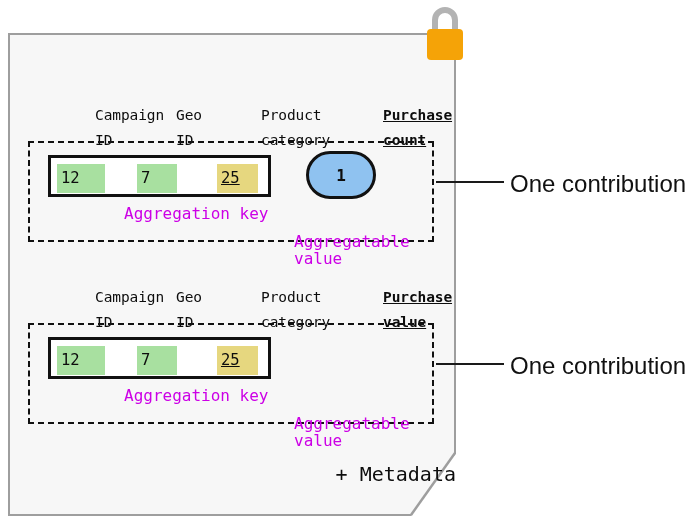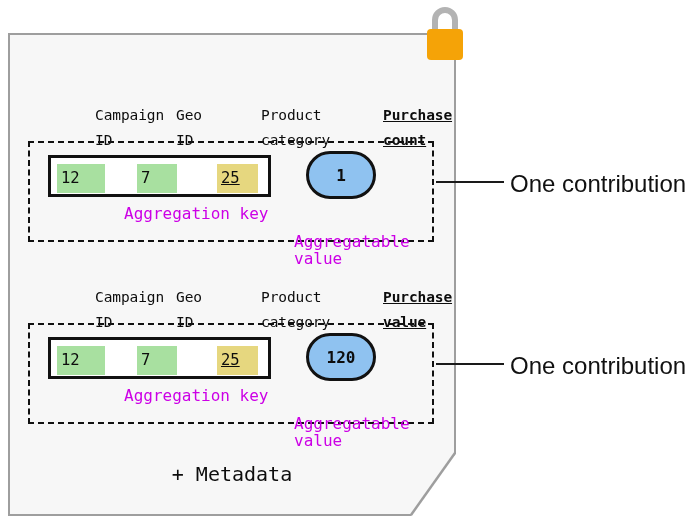--- a/index.html
+++ b/index.html
@@ -228,7 +228,6 @@
         <div class="key-cell c3">25</div>
       </div>
 
-      <div class="value-pill">120</div>
 
       <div class="annot key-annot">Aggregation key</div>
       <div class="annot val-annot">Aggregatable

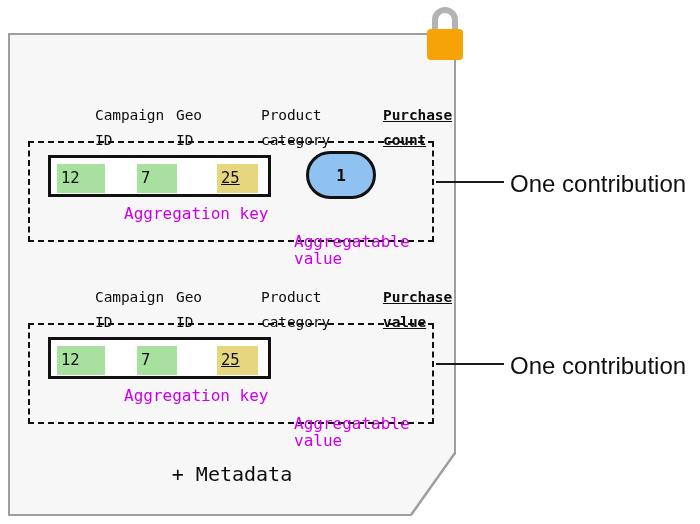--- a/index.html
+++ b/index.html
@@ -159,7 +159,7 @@
     left: 0;
     top: 462px;
     width: 448px;
-    text-align: center;
+    text-align: right;
     font-size: 20px;
     color: #0d0d0d;
   }

